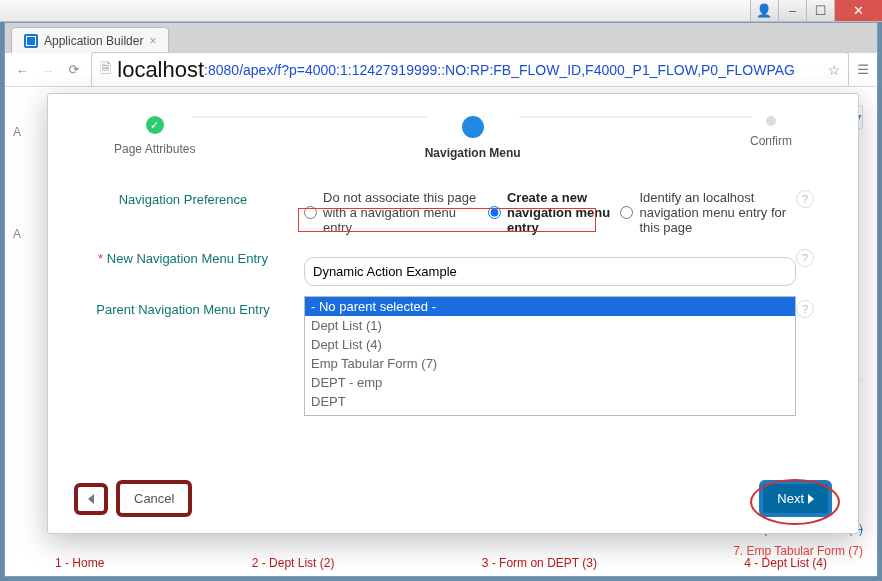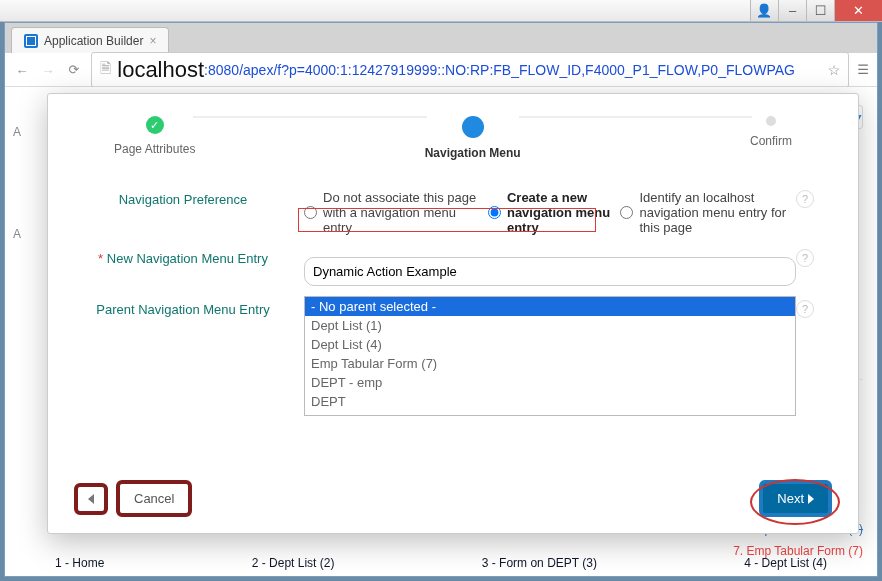--- a/index.html
+++ b/index.html
@@ -30,7 +30,7 @@
   .bg-item{position:absolute;font-size:12px;color:#888;}
   .bg-list{position:absolute;right:14px;top:260px;font-size:12px;color:#2e7bc1;line-height:24px;text-align:left;}
   .bg-list .row{border-bottom:1px solid #eee;padding:4px 6px 4px 0;}
-  .bg-footer{position:absolute;bottom:6px;left:50px;right:50px;display:flex;justify-content:space-between;font-size:12px;color:#0f172a;}
+  .bg-footer{position:absolute;bottom:6px;left:50px;right:50px;display:flex;justify-content:space-between;font-size:12px;color:#b91c1c;}
 
   
   .modal { position: absolute; top: 6px; left: 42px; right: 18px; bottom: 42px; background: #fff; border: 1px solid #ccc; border-radius: 3px; box-shadow: 0 8px 30px rgba(0,0,0,0.25); display: flex; flex-direction: column; padding: 22px 26px 16px 26px; }

